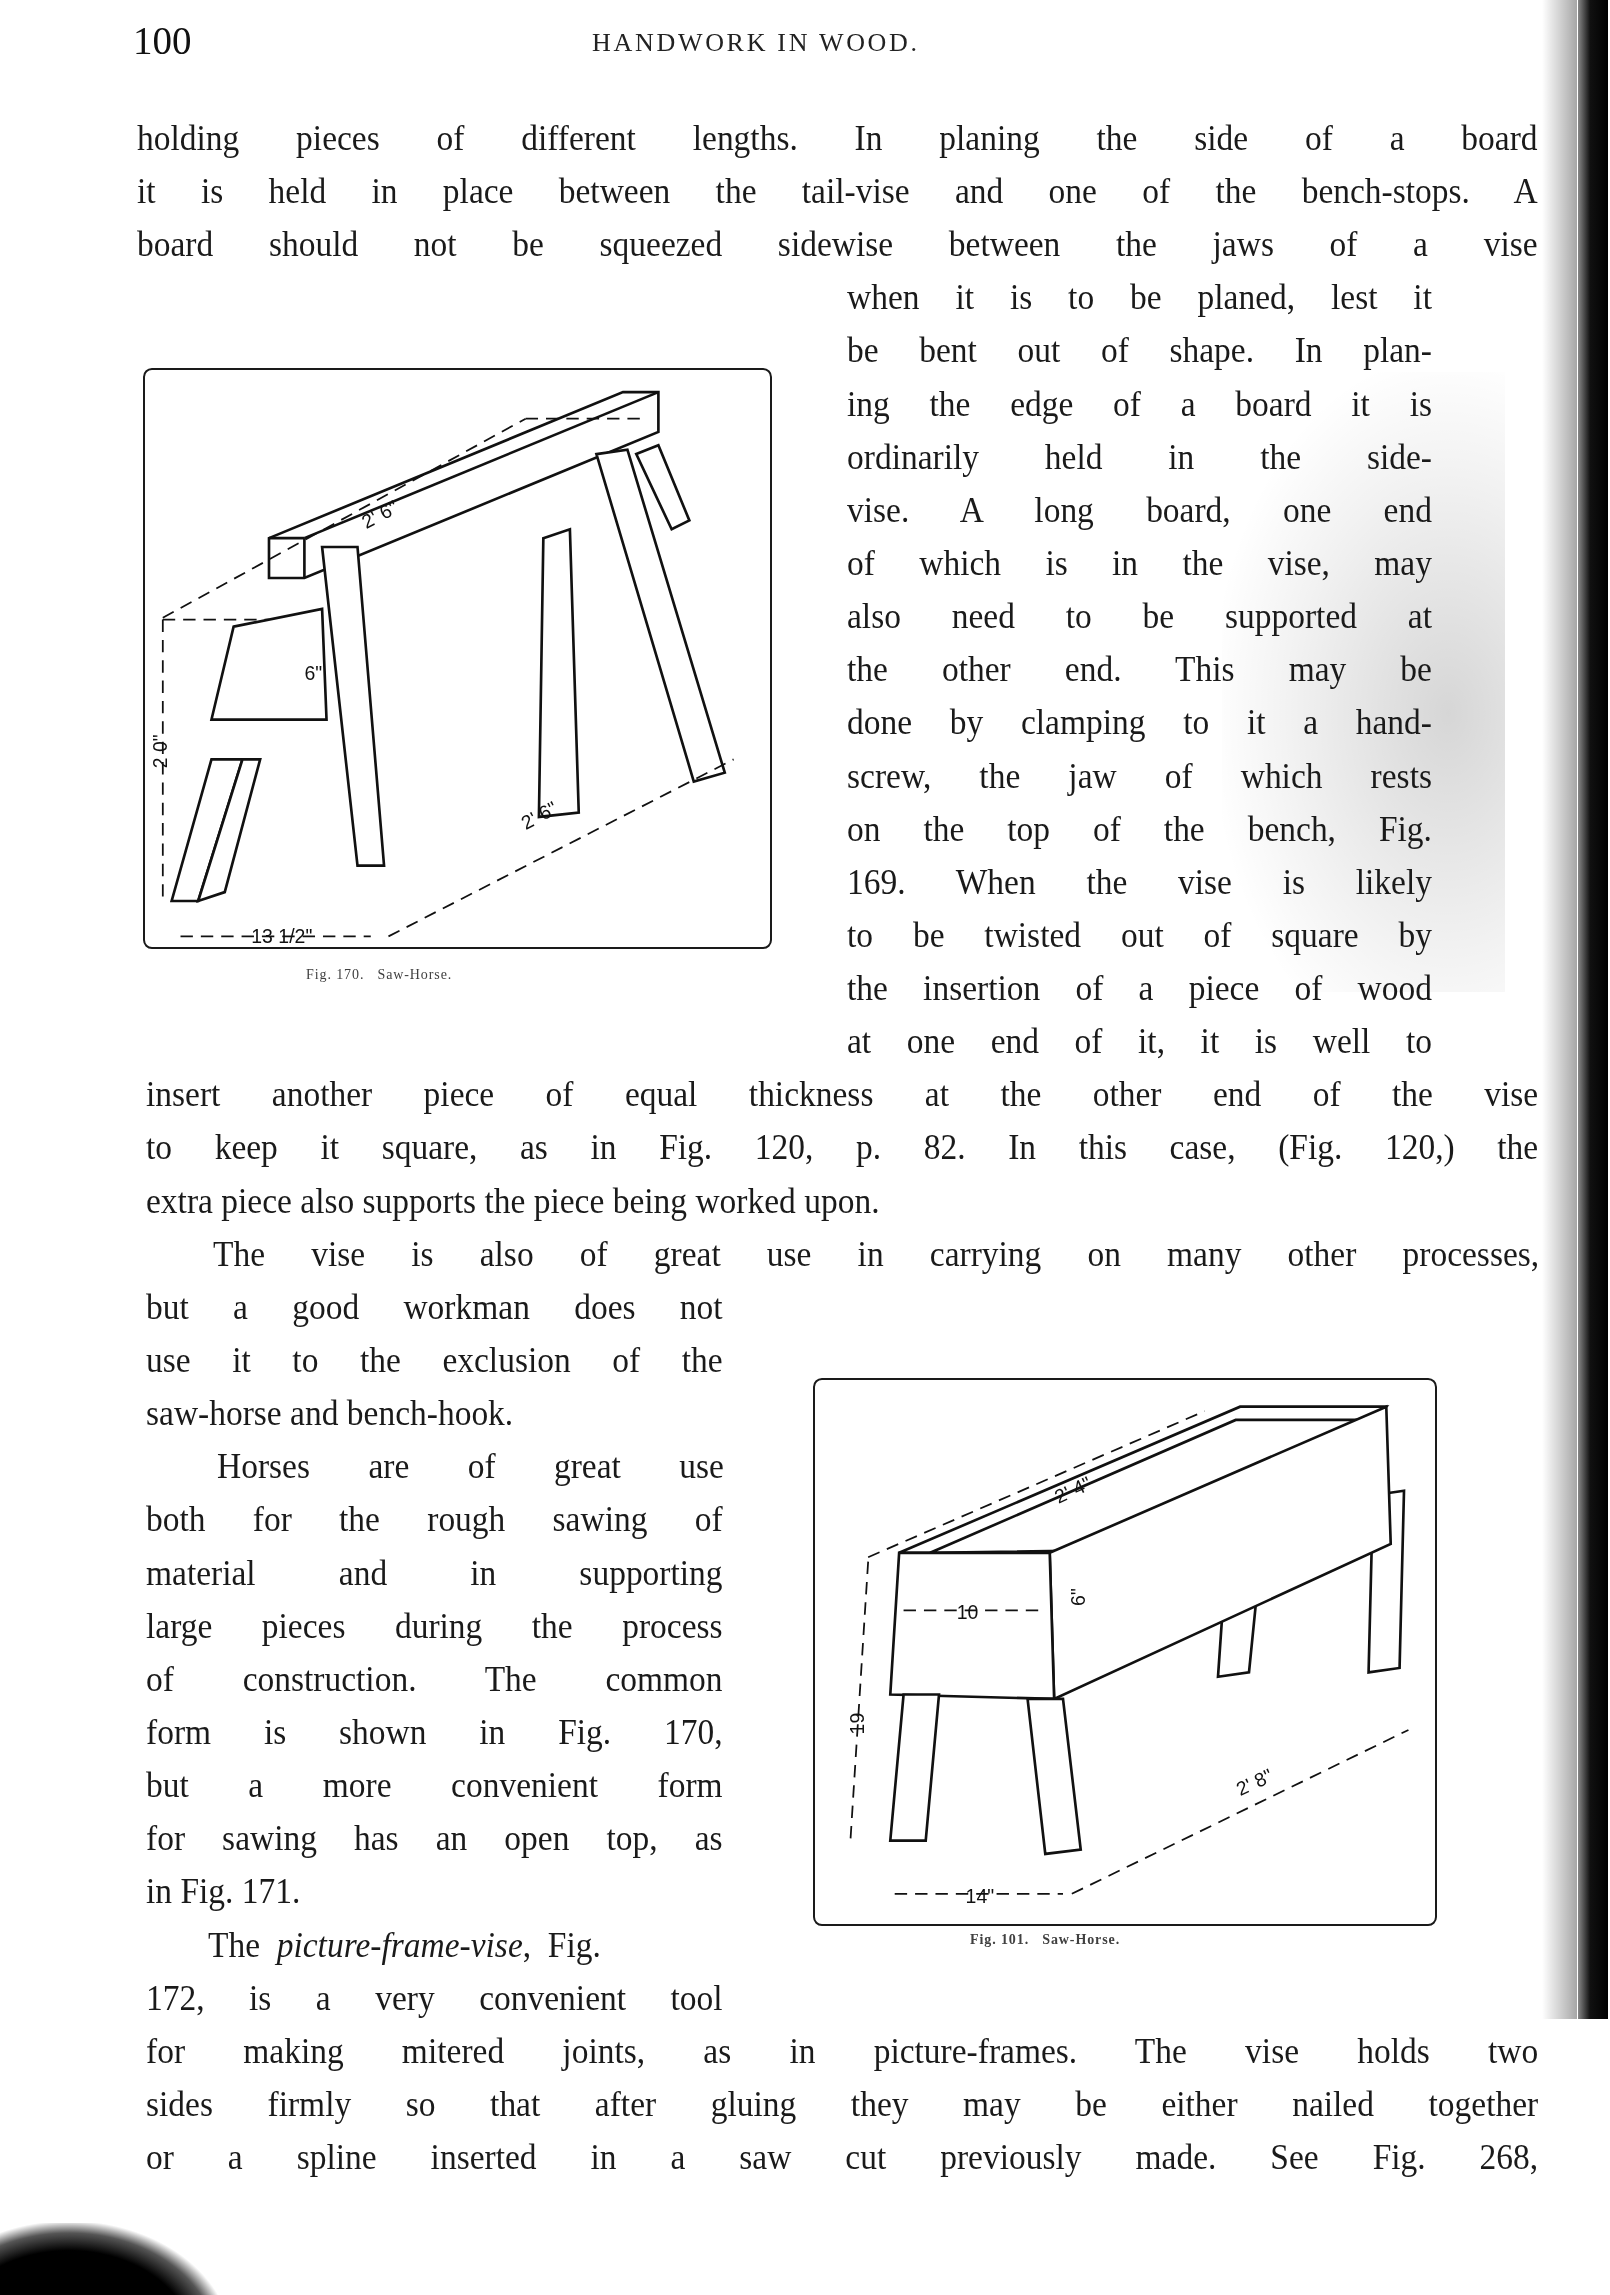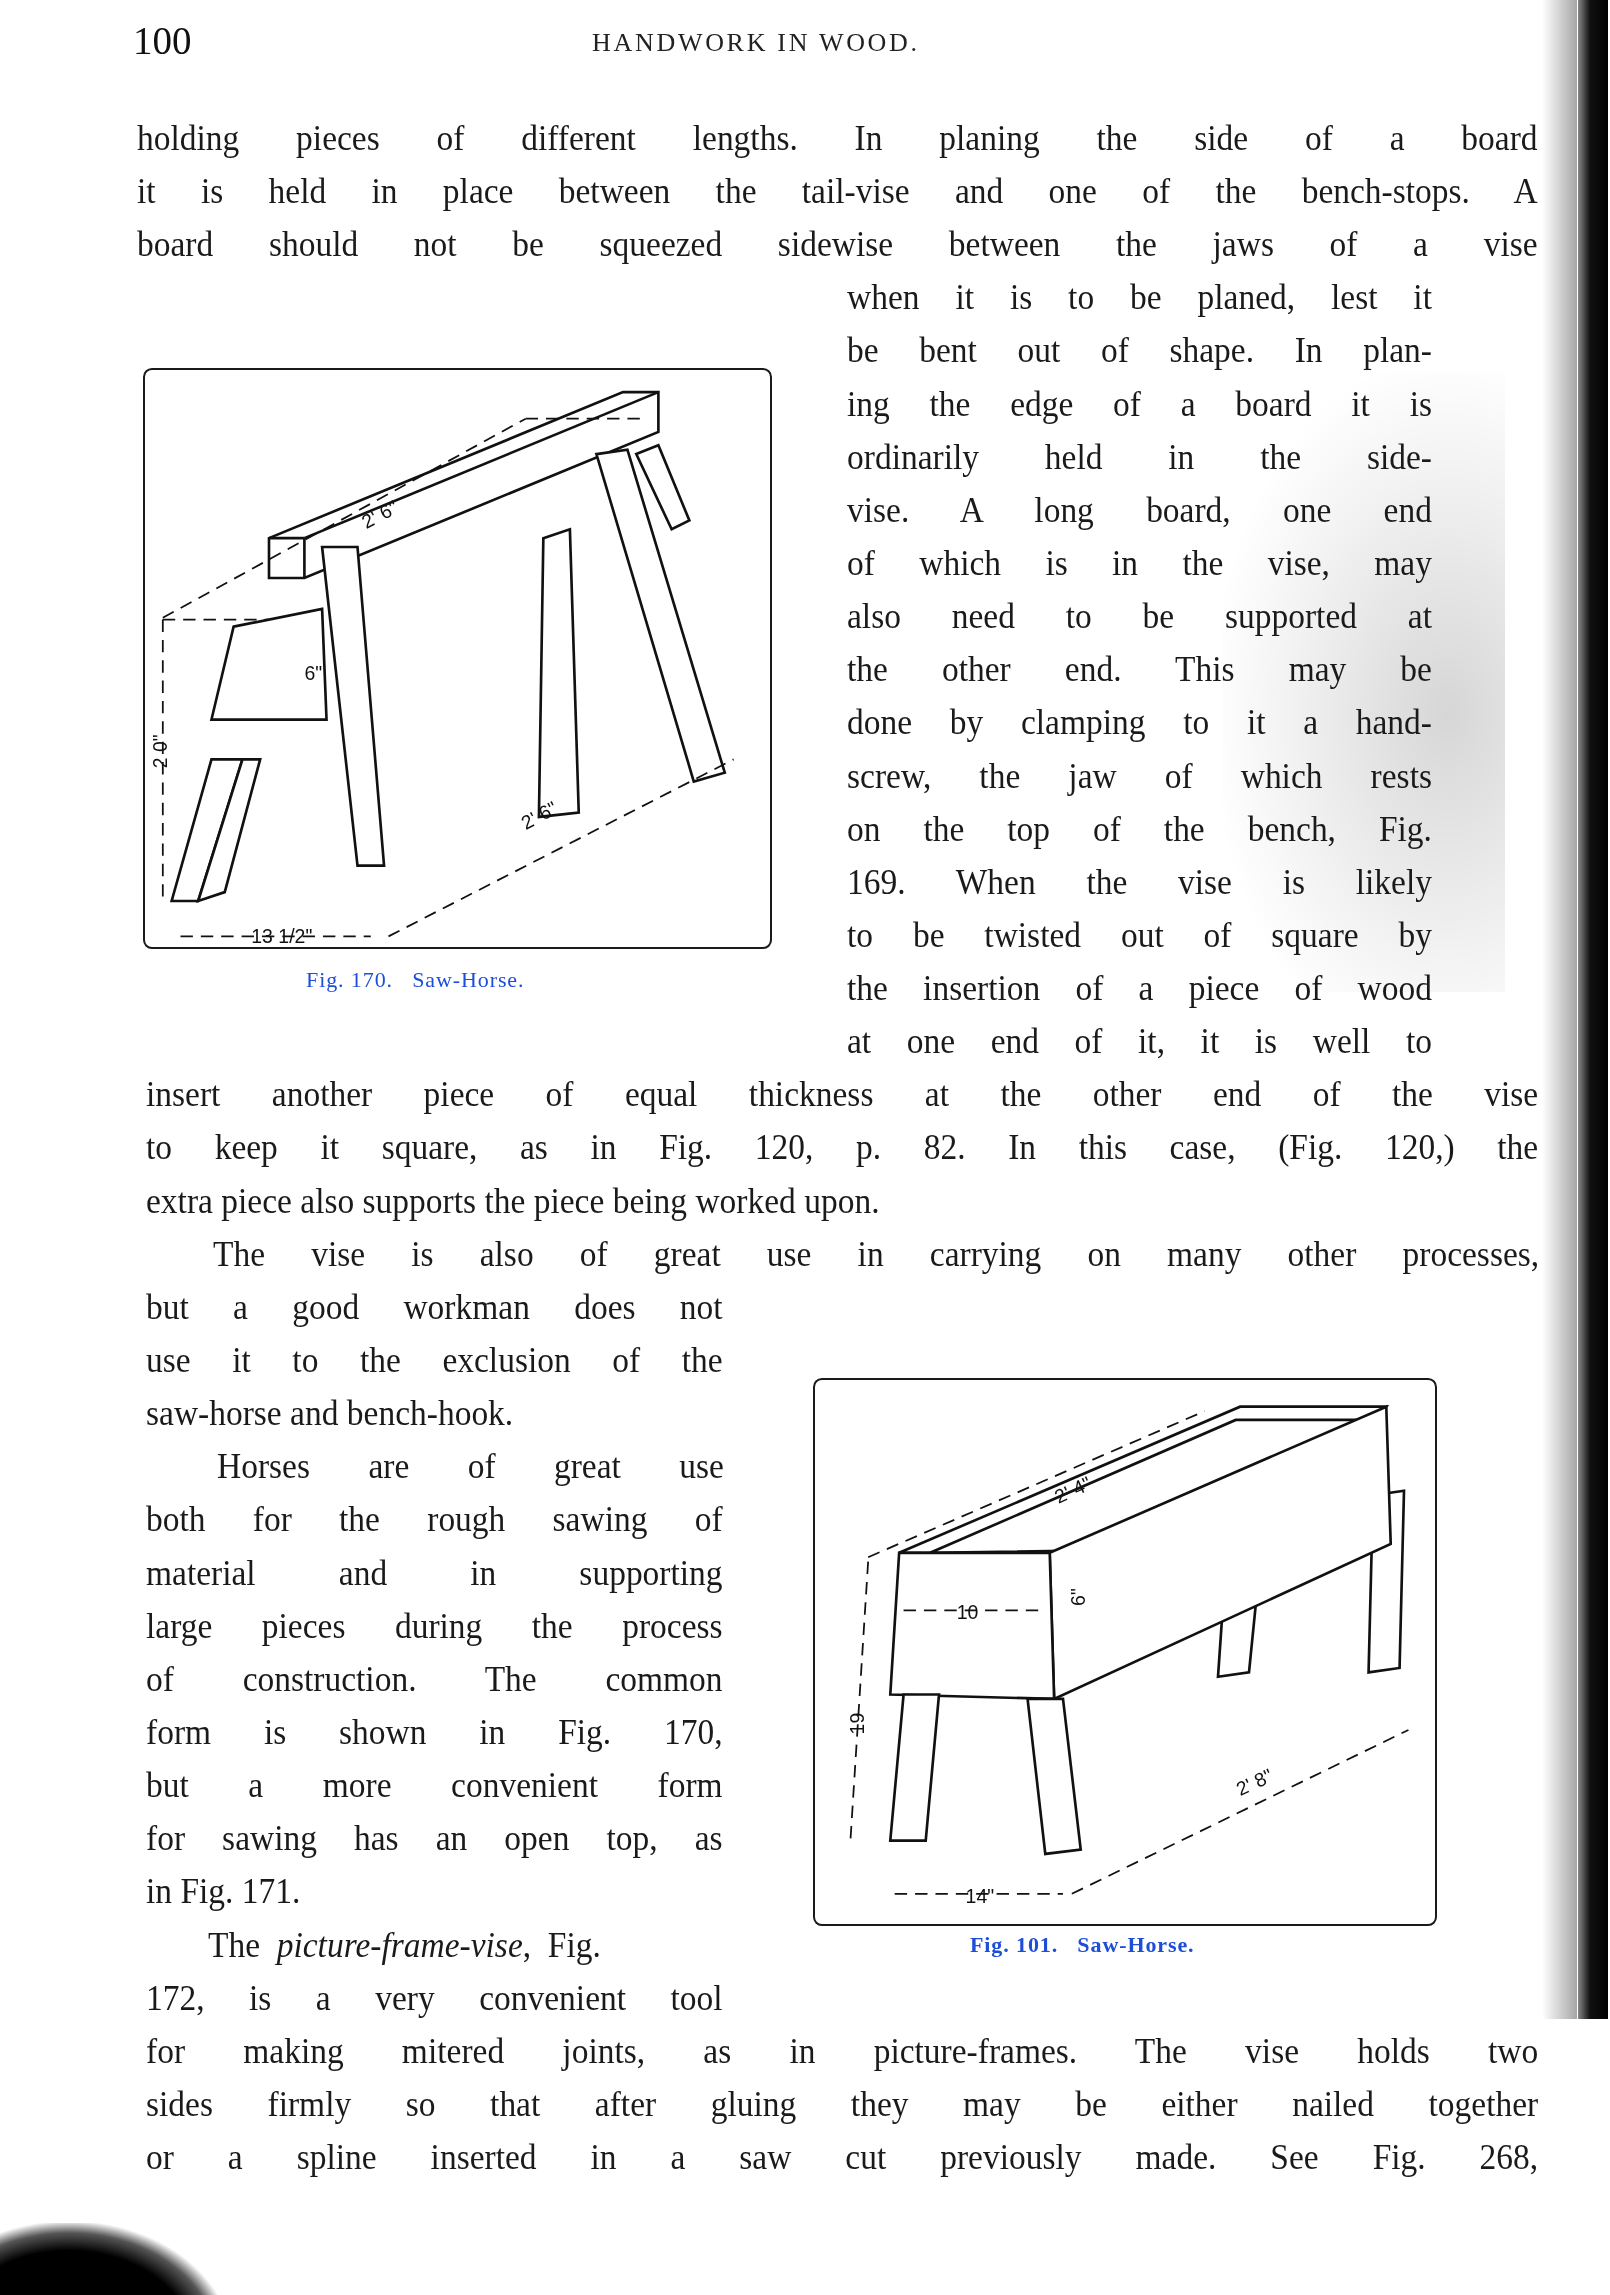--- a/index.html
+++ b/index.html
@@ -14,7 +14,7 @@
   .line .it { font-style:italic; }
   .figbox { position:absolute; border:2.7px solid #1a1a1a; border-radius:8.9px; background:#fff; }
   .figbox svg { position:absolute; left:0; top:0; width:100%; height:100%; }
-  .caption { position:absolute; font-family:"Liberation Serif",serif; font-size:22px; color:#1d4ed8; letter-spacing:0.9px; white-space:nowrap; }
+  .caption { position:absolute; font-family:"Liberation Serif",serif; font-size:14px; color:#404040; letter-spacing:0.9px; white-space:nowrap; }
   .caption b { font-weight:bold; }
   .binding { position:absolute; right:3.5px; top:0; width:30px; height:2019px;
              background:linear-gradient(90deg,#888 0%, #111 40%, #000 100%); }

